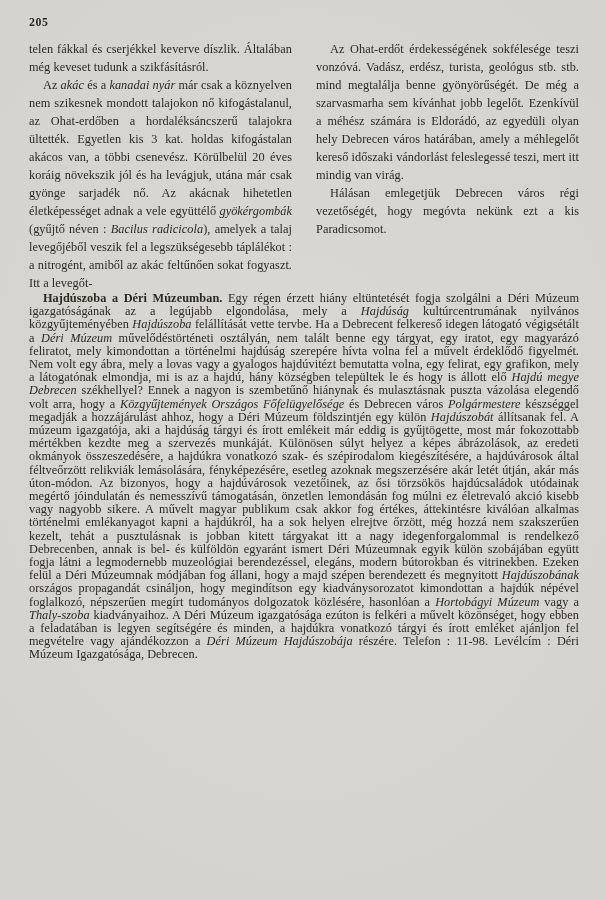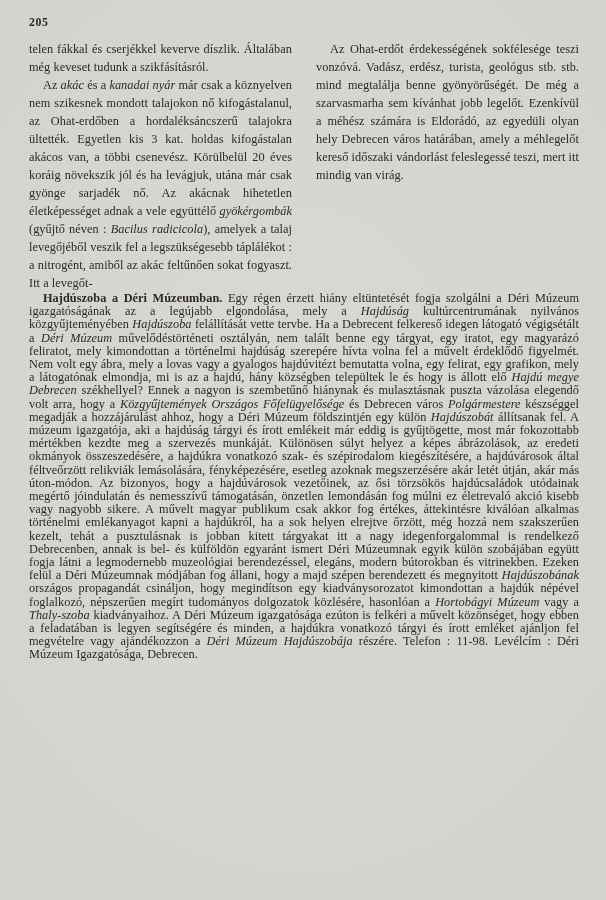--- a/index.html
+++ b/index.html
@@ -71,6 +71,7 @@
     </div>
     <div class="col">
       <p>Az Ohat-erdőt érdekességének sokfélesége teszi vonzóvá. Vadász, erdész, turista, geológus stb. stb. mind megtalálja benne gyönyörűségét. De még a szarvasmarha sem kívánhat jobb legelőt. Ezenkívül a méhész számára is Eldorádó, az egyedüli olyan hely Debrecen város határában, amely a méhlegelőt kereső időszaki vándorlást feleslegessé teszi, mert itt mindig van virág.</p>
+      <p>Hálásan emlegetjük Debrecen város régi vezetőségét, hogy megóvta nekünk ezt a kis Paradicsomot.</p>
     </div>
   </section>
 

